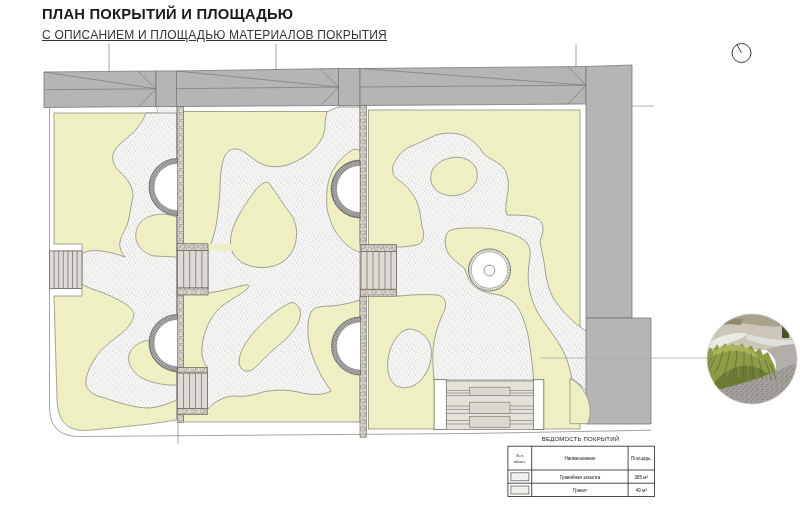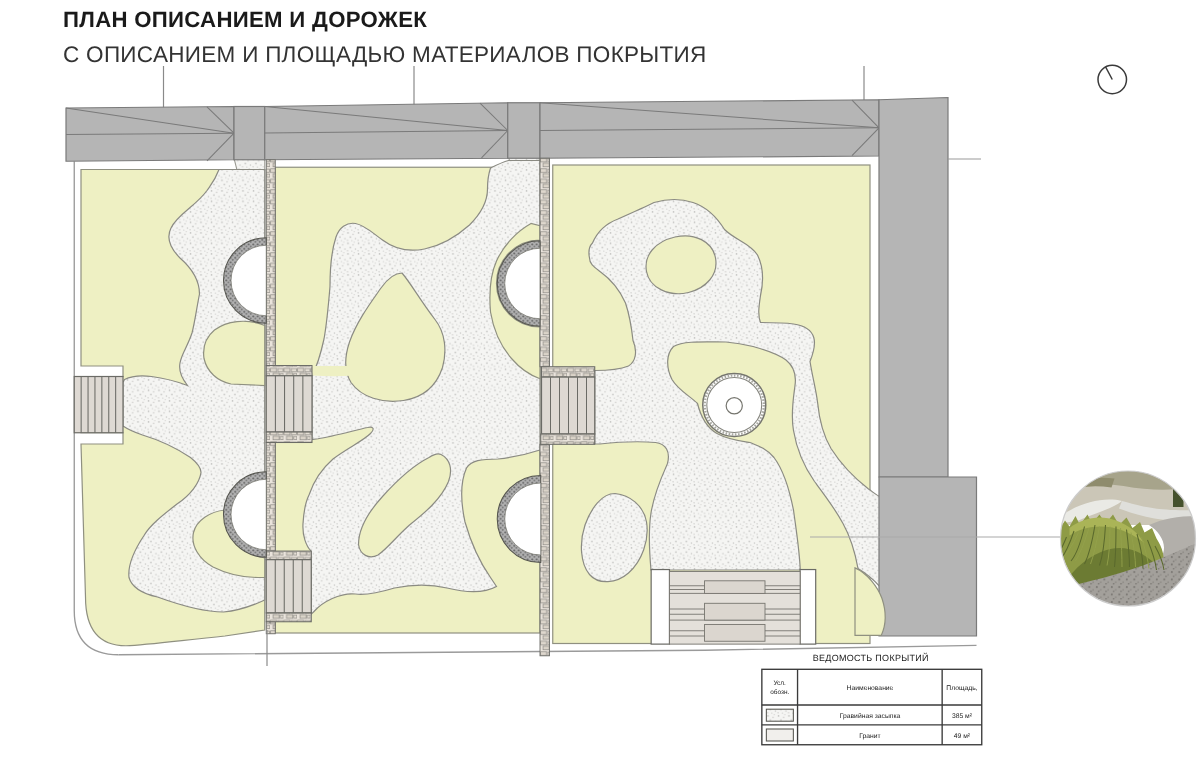--- a/index.html
+++ b/index.html
@@ -13,7 +13,7 @@
 <body>
 <div id="page">
 
-  <div id="t1">ПЛАН ОПИСАНИЕМ И ДОРОЖЕК</div>
+  <div id="t1">ПЛАН ПОКРЫТИЙ И ПЛОЩАДЬЮ</div>
 
   <div id="t2">С ОПИСАНИЕМ И ПЛОЩАДЬЮ МАТЕРИАЛОВ ПОКРЫТИЯ</div>
   <svg width="800" height="522" viewBox="0 0 800 522">

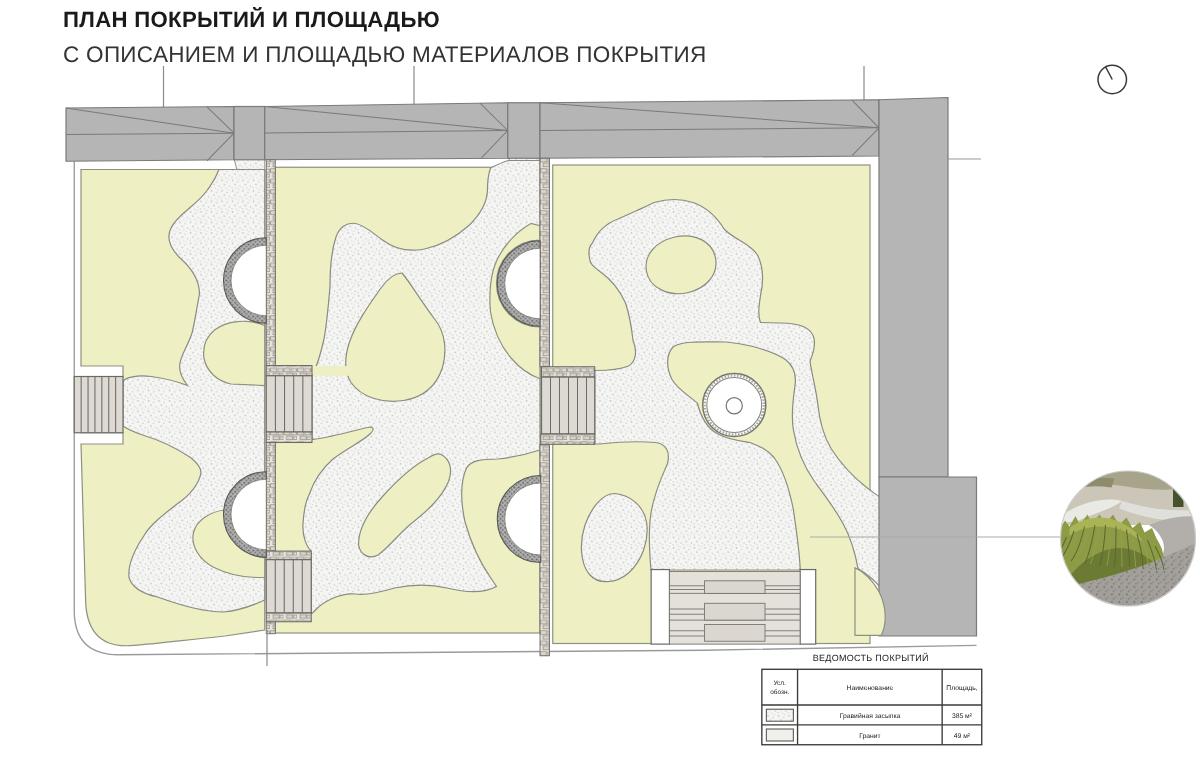--- a/index.html
+++ b/index.html
@@ -6,7 +6,7 @@
   #page{position:relative;width:800px;height:522px;background:#ffffff;overflow:hidden;
         font-family:"Liberation Sans", sans-serif;}
   #t1{position:absolute;left:42px;top:6px;font-size:14.8px;font-weight:bold;color:#1a1a1a;letter-spacing:0.2px;}
-  #t2{position:absolute;left:42px;top:27.5px;font-size:15px;color:#333;letter-spacing:0.2px;}
+  #t2{position:absolute;left:42px;top:27.5px;font-size:12px;color:#333;letter-spacing:0.2px;text-decoration:underline;}
   svg{position:absolute;left:0;top:0;}
 </style>
 </head>

